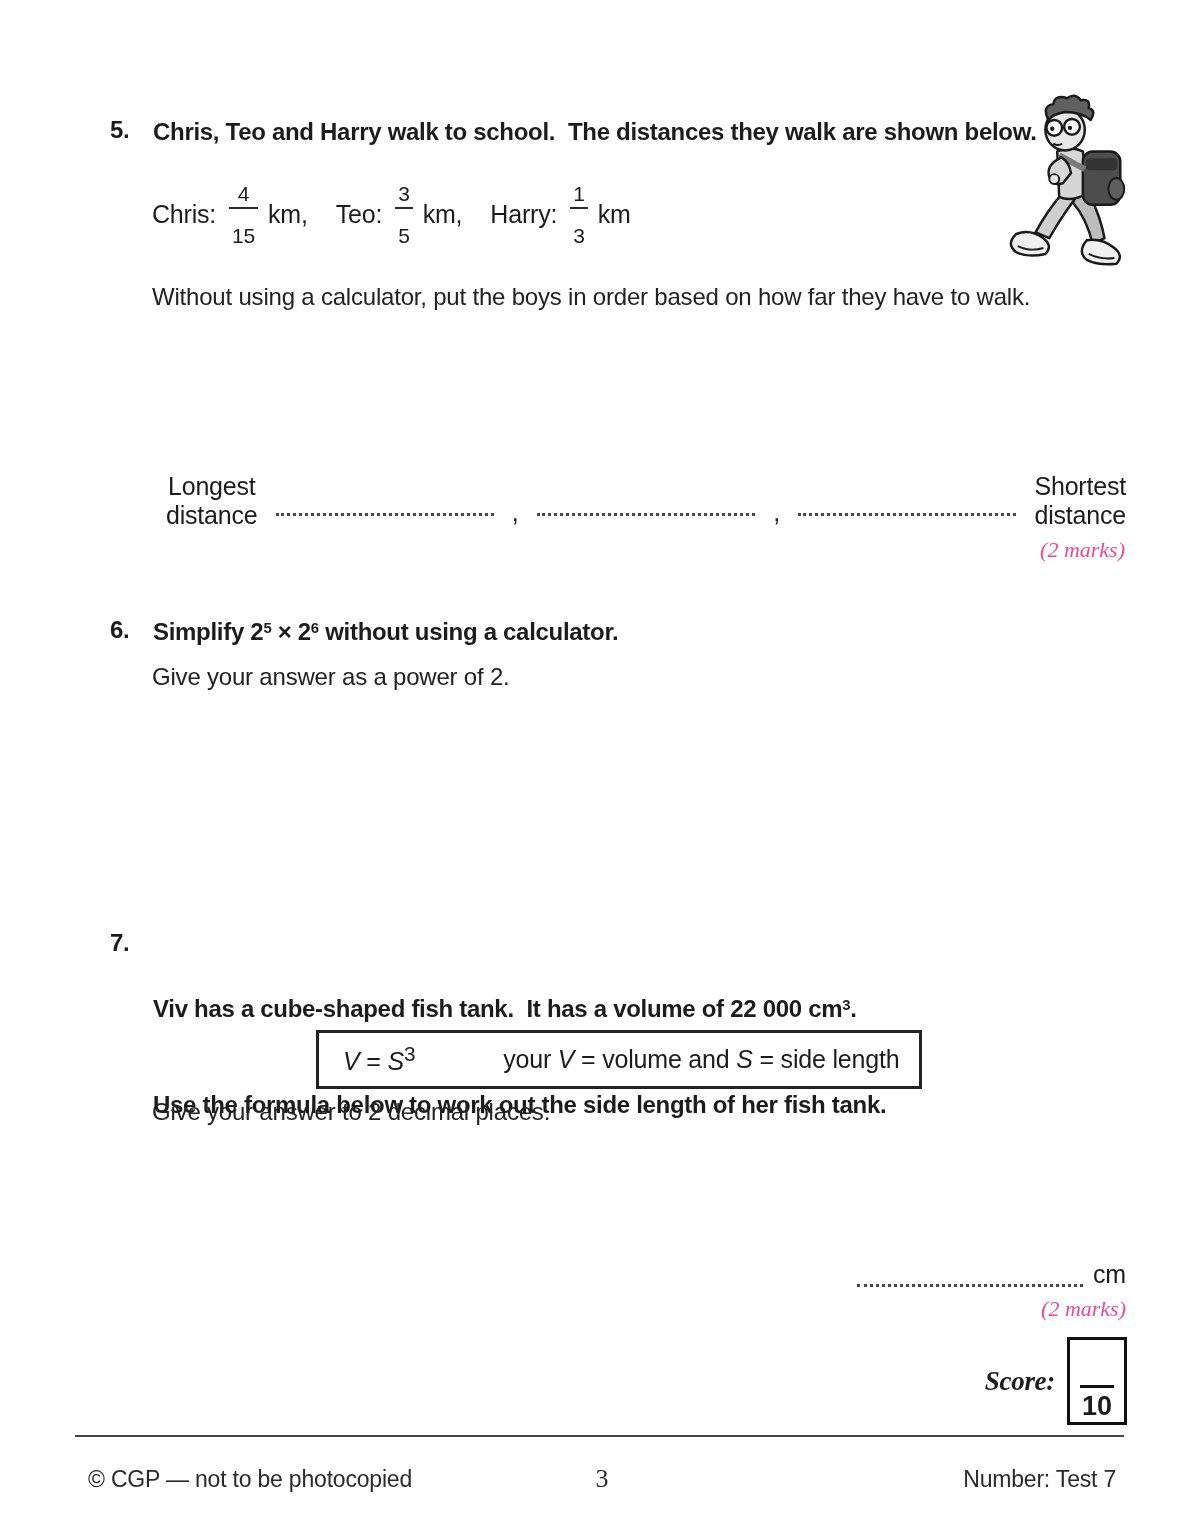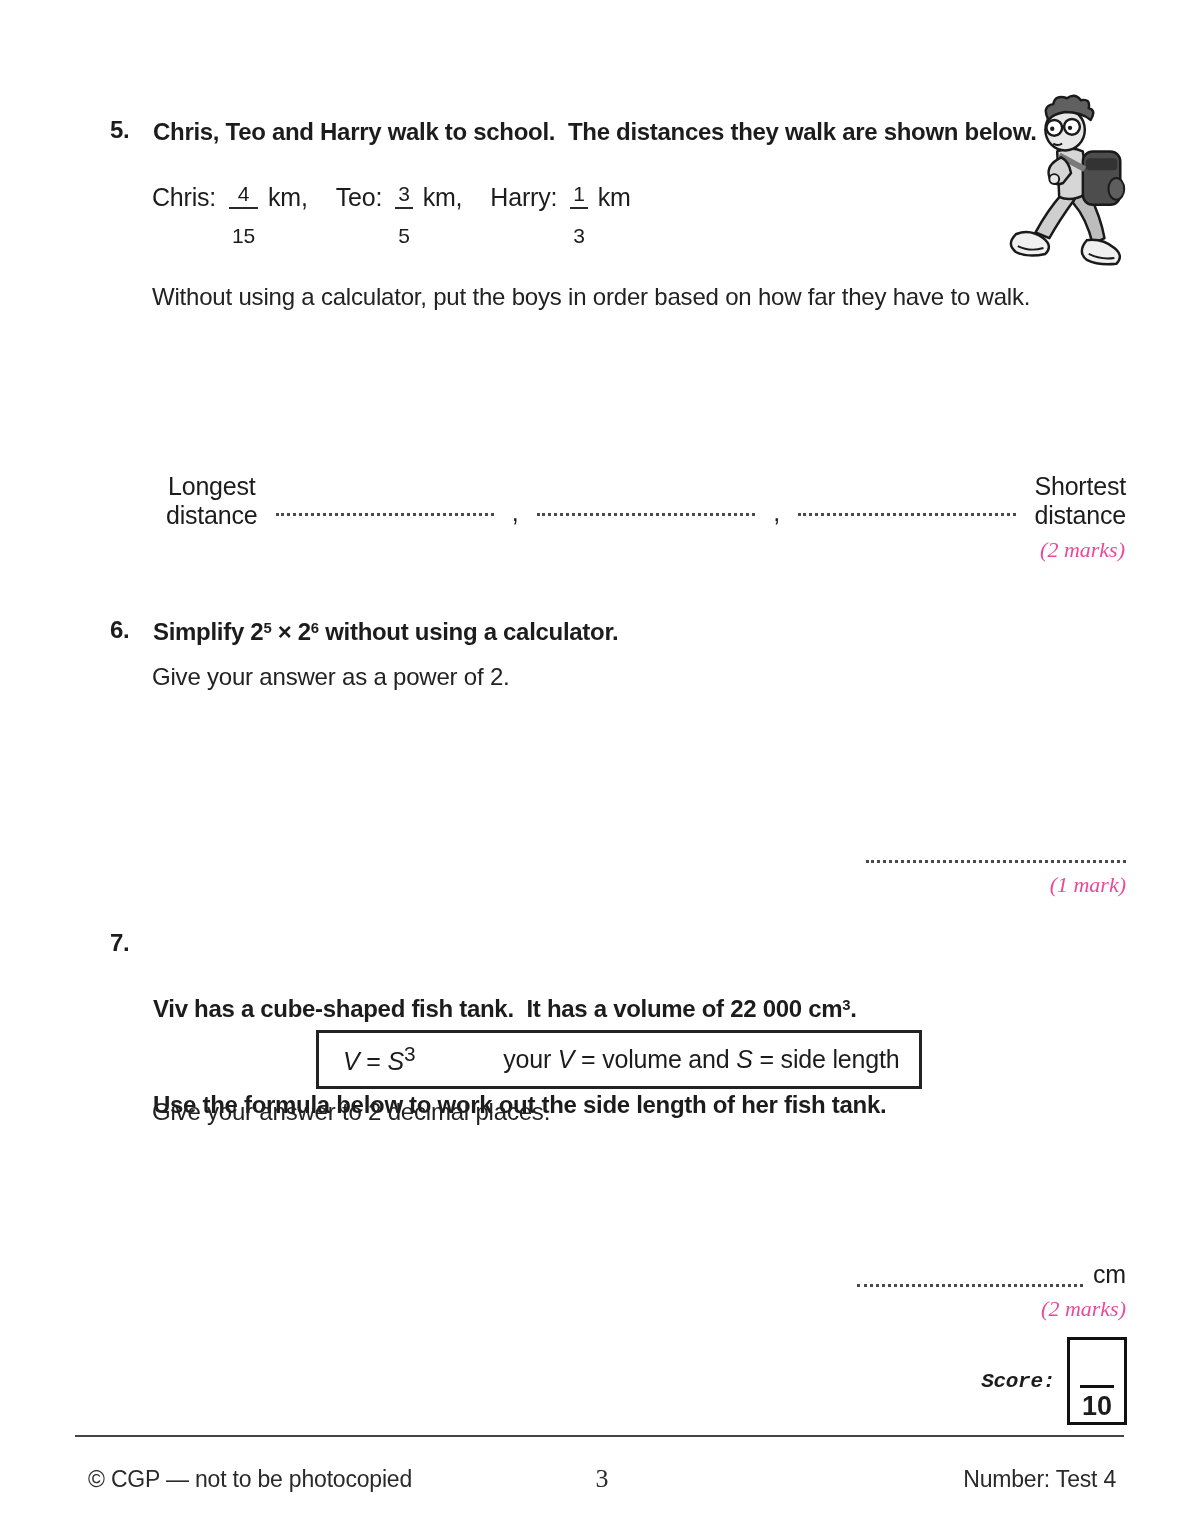--- a/index.html
+++ b/index.html
@@ -61,7 +61,7 @@
     left: 152px;
     top: 183px;
     display: flex;
-    align-items: flex-start;
+    align-items: center;
     font-size: 25px;
     letter-spacing: -0.2px;
   }

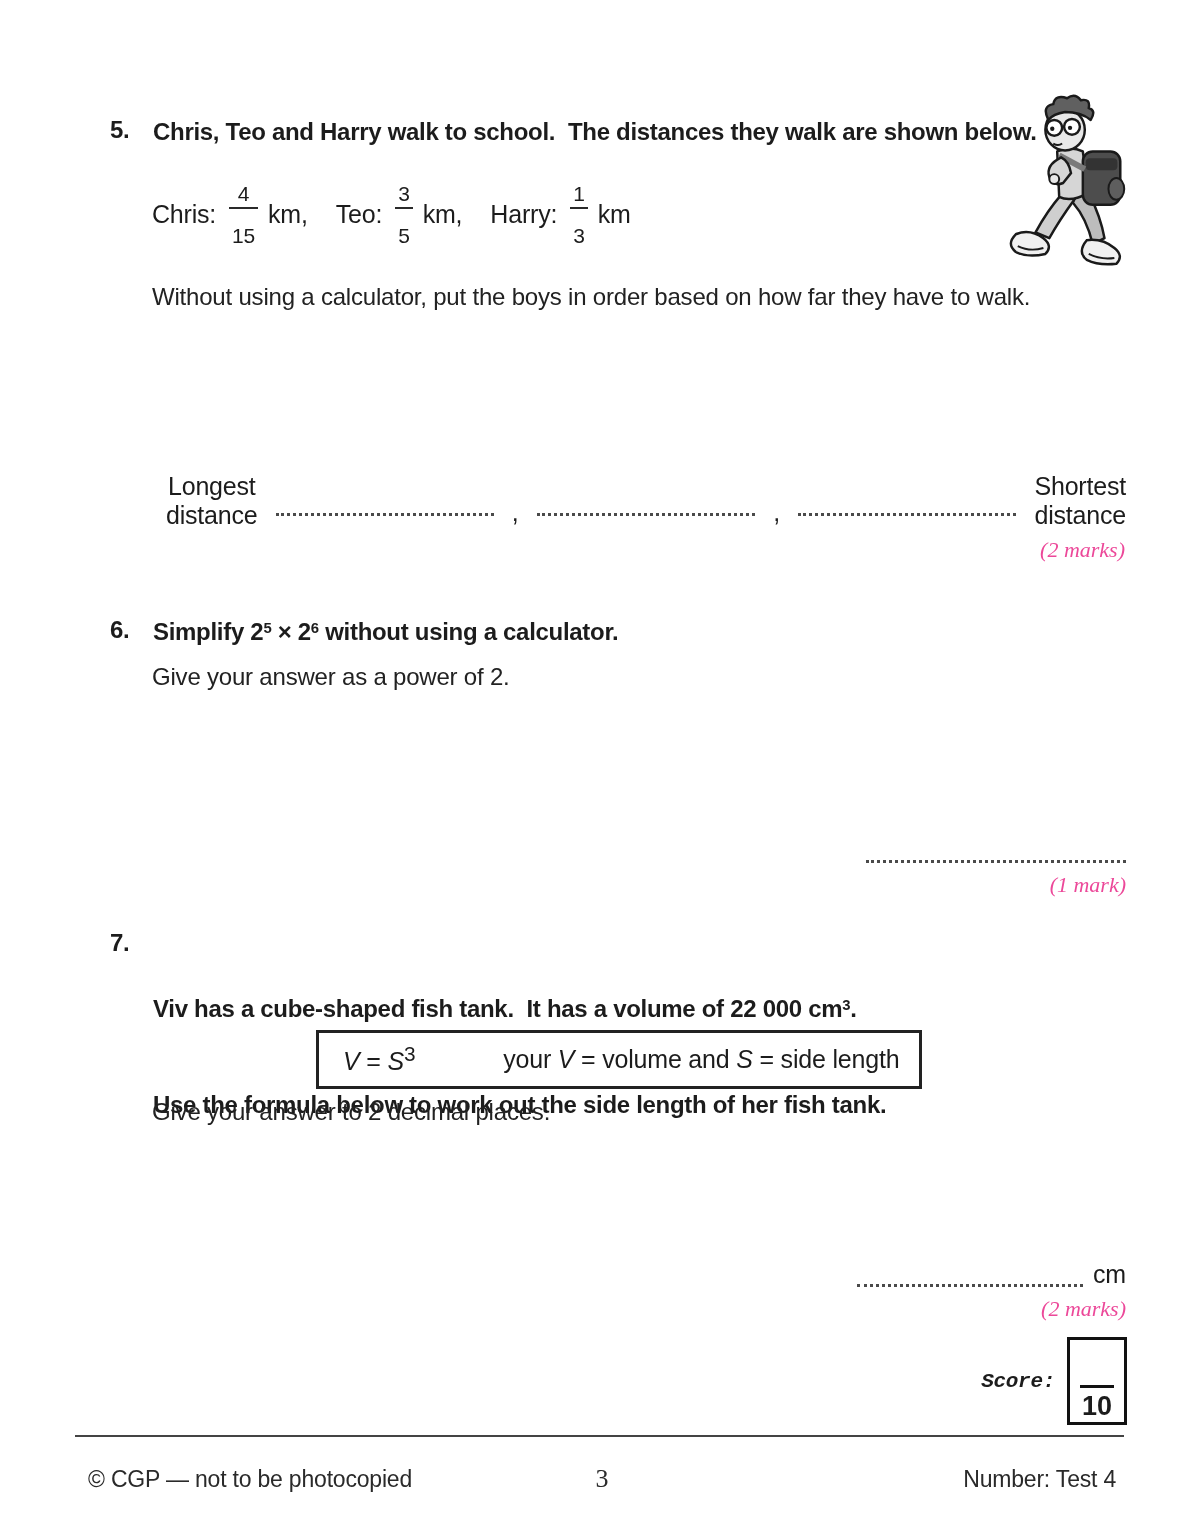--- a/index.html
+++ b/index.html
@@ -300,10 +300,6 @@
   </div>
   <div class="body-text" style="top:663px;">Give your answer as a power of 2.</div>
 
-  <div class="ans-right" style="top:836px;">
-    <span class="dotline dotline-q6"></span>
-    <span class="marks">(1 mark)</span>
-  </div>
 
   <div class="q-head" style="top:929px;">
     <span class="q-num">7.</span>

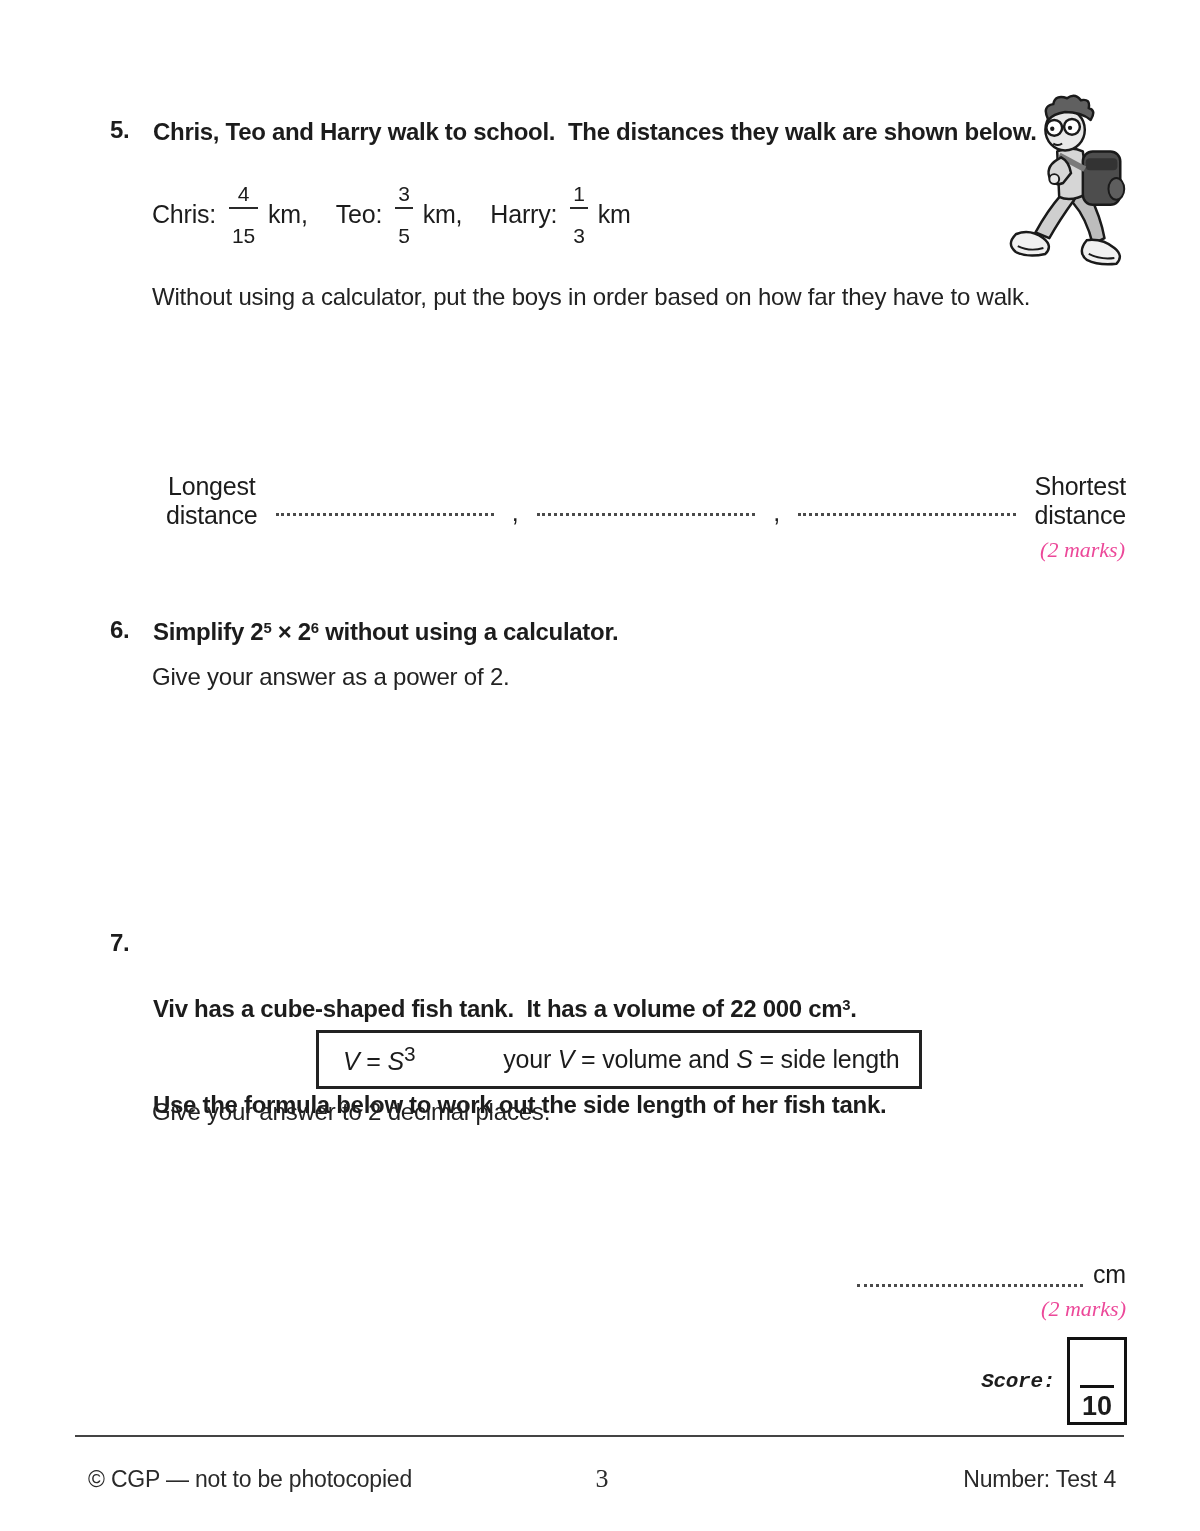--- a/index.html
+++ b/index.html
@@ -159,10 +159,10 @@
     gap: 12px;
   }
   .score-label {
-    font-family: Liberation Mono, monospace;
+    font-family: Liberation Serif, serif;
     font-style: italic;
     font-weight: 700;
-    font-size: 21px;
+    font-size: 27px;
     letter-spacing: -0.3px;
   }
   .score-box {

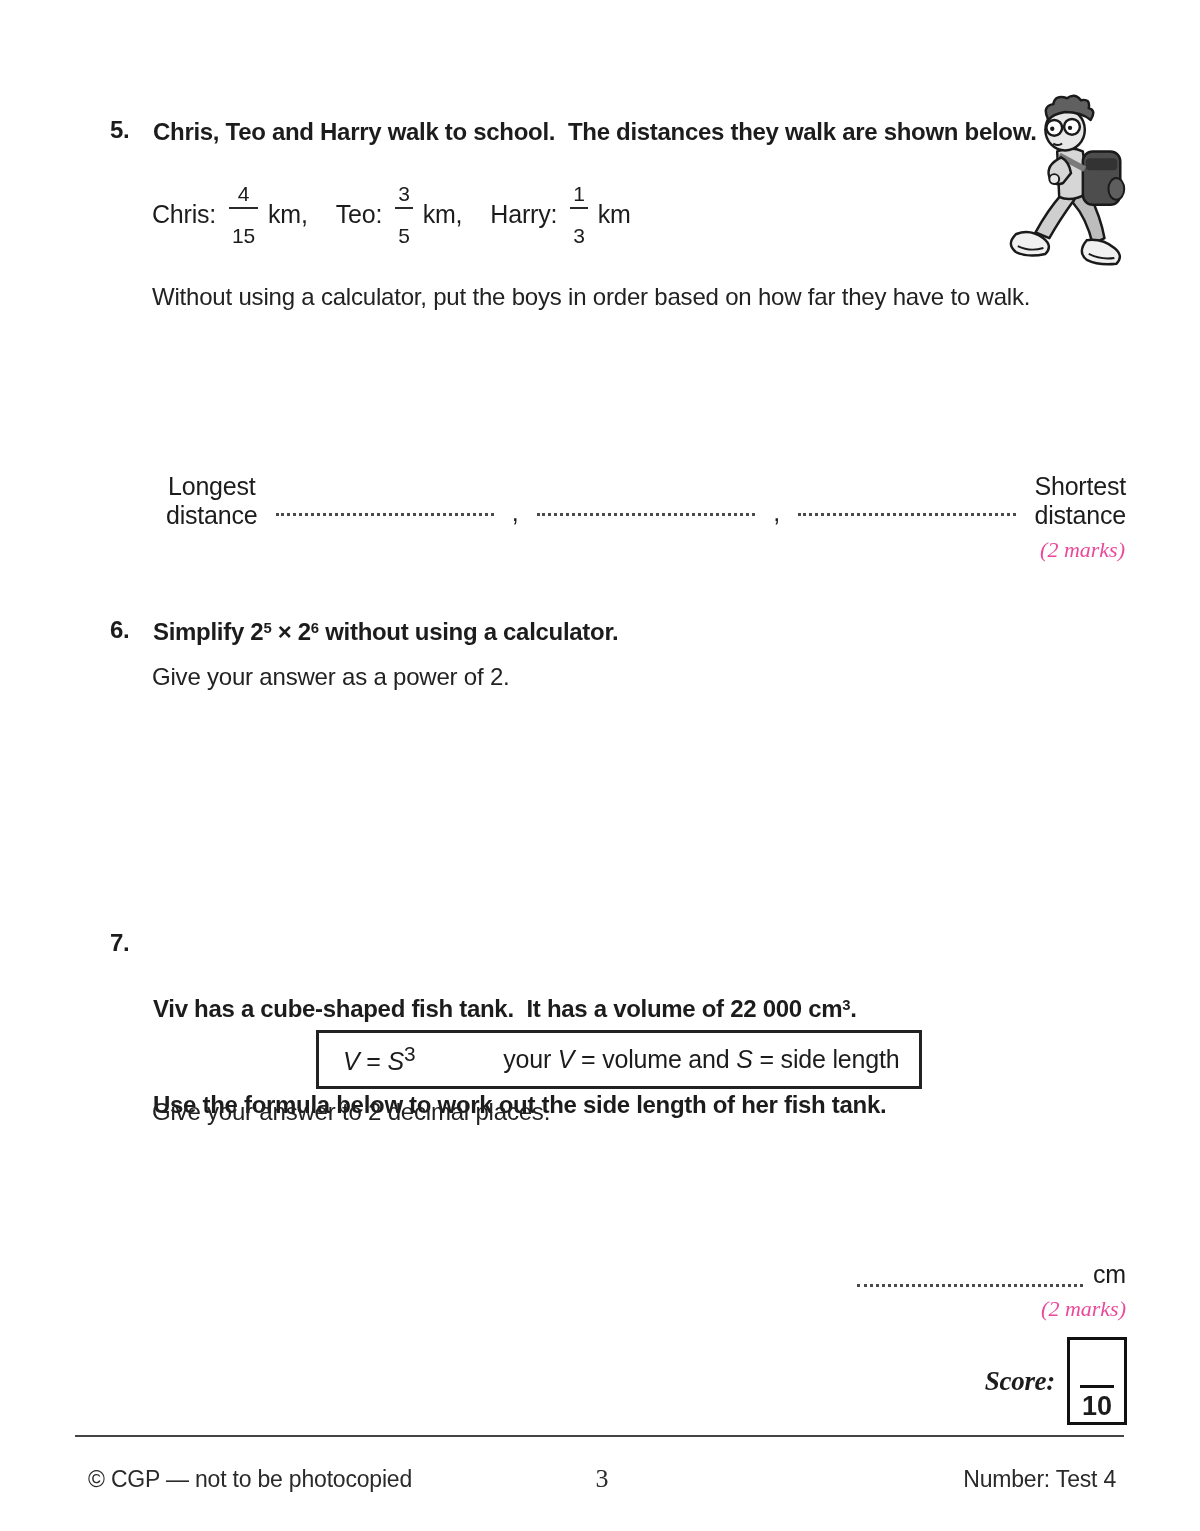--- a/index.html
+++ b/index.html
@@ -336,7 +336,7 @@
   <div class="footer">
     <span class="f-left">© CGP — not to be photocopied</span>
     <span class="f-center">3</span>
-    <span class="f-right">Number: Test 4</span>
+    <span class="f-right">Number: Test 7</span>
   </div>
 
 </div>

